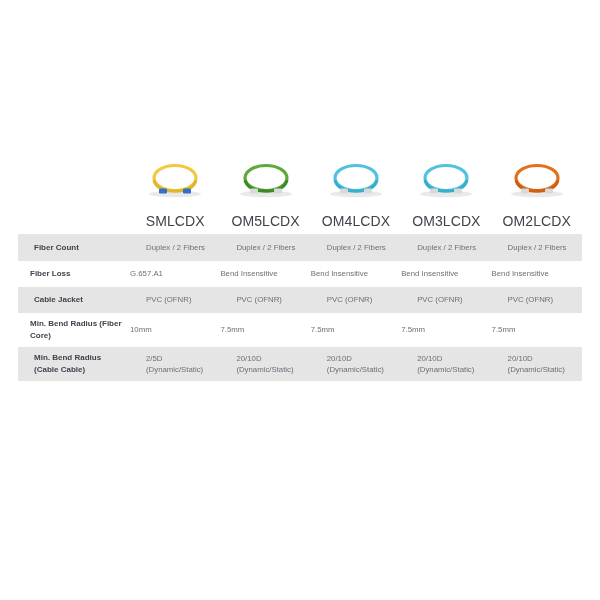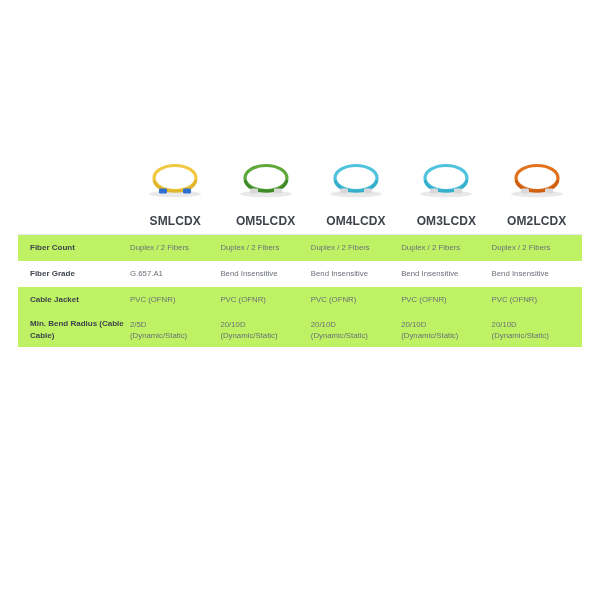--- a/index.html
+++ b/index.html
@@ -61,8 +61,8 @@
   }
 
   thead th {
-    font-size: 12px;
-    font-weight: 700;
+    font-size: 14px;
+    font-weight: 400;
     color: #3f444c;
     text-align: center;
     height: 26px;

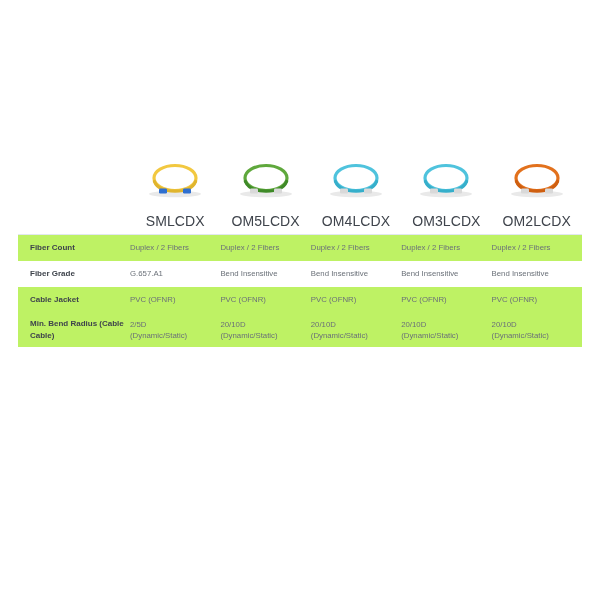--- a/index.html
+++ b/index.html
@@ -88,7 +88,7 @@
     color: #3f444c;
     line-height: 1.5;
   }
-  tbody tr.shaded td { background: #bef264; }
+  tbody tr.shaded td { background: #e5e5e5; padding-left: 16px; }
   tbody tr.plain td  { background: #ffffff; }
   tbody tr.tall td   { height: 34px; }
 

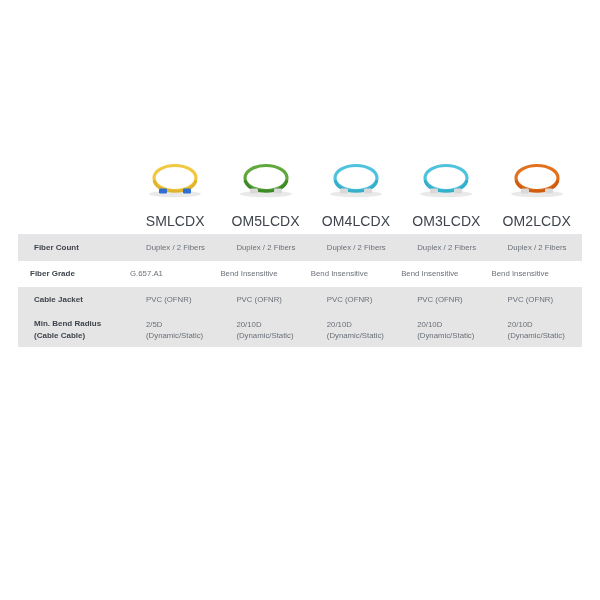--- a/index.html
+++ b/index.html
@@ -188,7 +188,7 @@
           </td>
         </tr>
         <tr class="plain">
-          <td class="rowlabel">Fiber Grade</td>
+          <td class="rowlabel">Fiber Loss</td>
           <td>
             <span class="val-line">G.657.A1</span>
           </td>

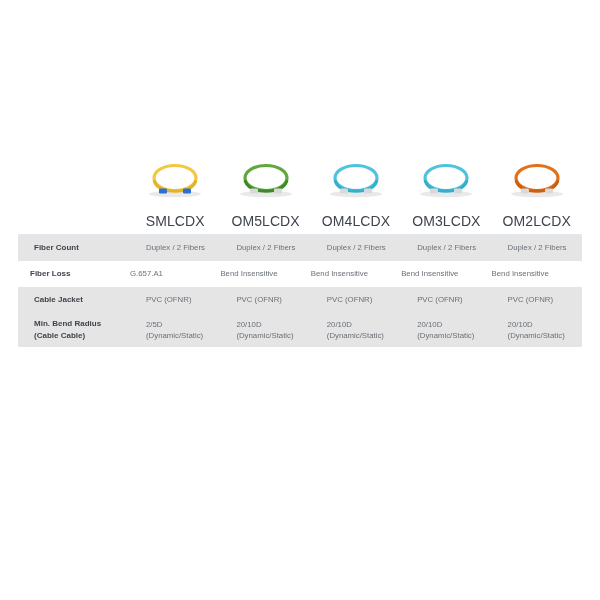--- a/index.html
+++ b/index.html
@@ -223,6 +223,24 @@
             <span class="val-line">PVC (OFNR)</span>
           </td>
         </tr>
+        <tr class="plain tall">
+          <td class="rowlabel">Min. Bend Radius (Fiber Core)</td>
+          <td>
+            <span class="val-line">10mm</span>
+          </td>
+          <td>
+            <span class="val-line">7.5mm</span>
+          </td>
+          <td>
+            <span class="val-line">7.5mm</span>
+          </td>
+          <td>
+            <span class="val-line">7.5mm</span>
+          </td>
+          <td>
+            <span class="val-line">7.5mm</span>
+          </td>
+        </tr>
         <tr class="shaded tall">
           <td class="rowlabel">Min. Bend Radius (Cable Cable)</td>
           <td>

